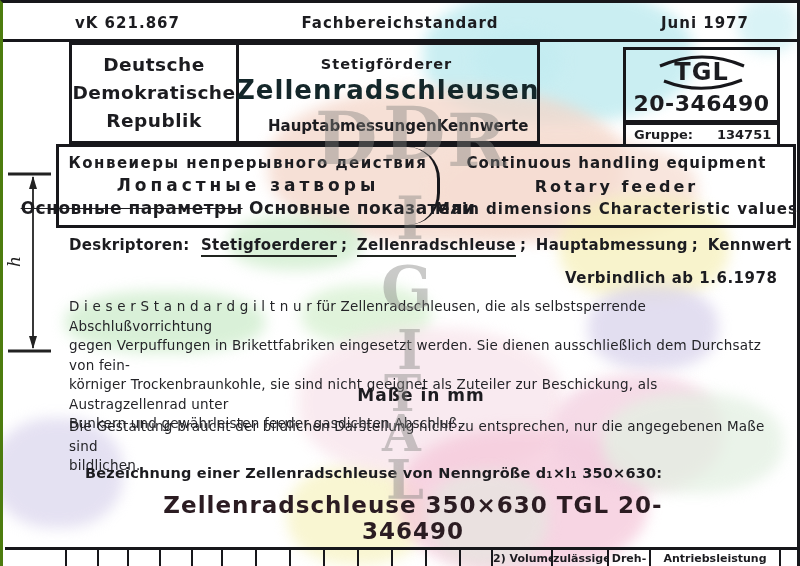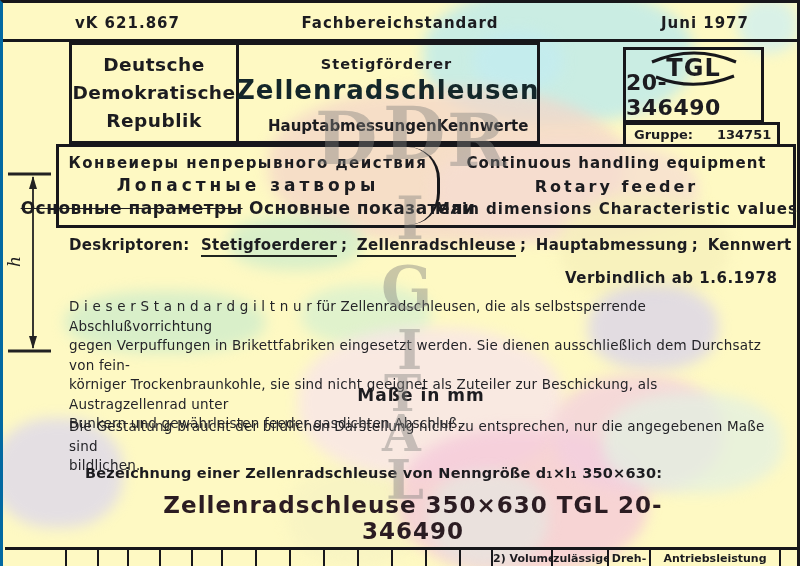--- a/index.html
+++ b/index.html
@@ -5,8 +5,8 @@
   html,body{margin:0;padding:0;background:#e8e6e2;}
   .page{
     position:relative;width:800px;height:566px;overflow:hidden;
-    background:#fef9c3;
-    border-top:3px solid #17171b;border-left:3px solid #0369a1;border-right:3px solid #17171b;
+    background:#ffffff;
+    border-top:3px solid #17171b;border-left:3px solid #4d7c0f;border-right:3px solid #17171b;
     box-sizing:border-box;
     font-family:"DejaVu Sans", sans-serif;color:#1c1c20;
   }

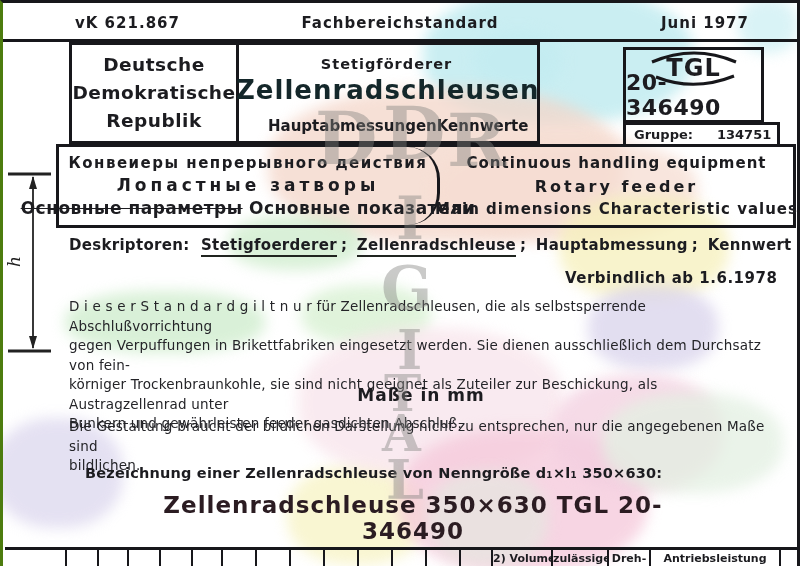--- a/index.html
+++ b/index.html
@@ -104,7 +104,7 @@
       </div>
     </div>
 
-    <div class="box tglbox" style="left:620px;top:44px;width:141px;height:76px;">
+    <div class="box tglbox" style="left:620px;top:44px;width:157px;height:76px;">
       <div class="tglword">
         <svg class="abs" style="left:0;top:0;" width="96" height="36" viewBox="0 0 96 36">
           <path d="M6 12 Q48 -6 90 12" fill="none" stroke="#17171b" stroke-width="3"></path>

